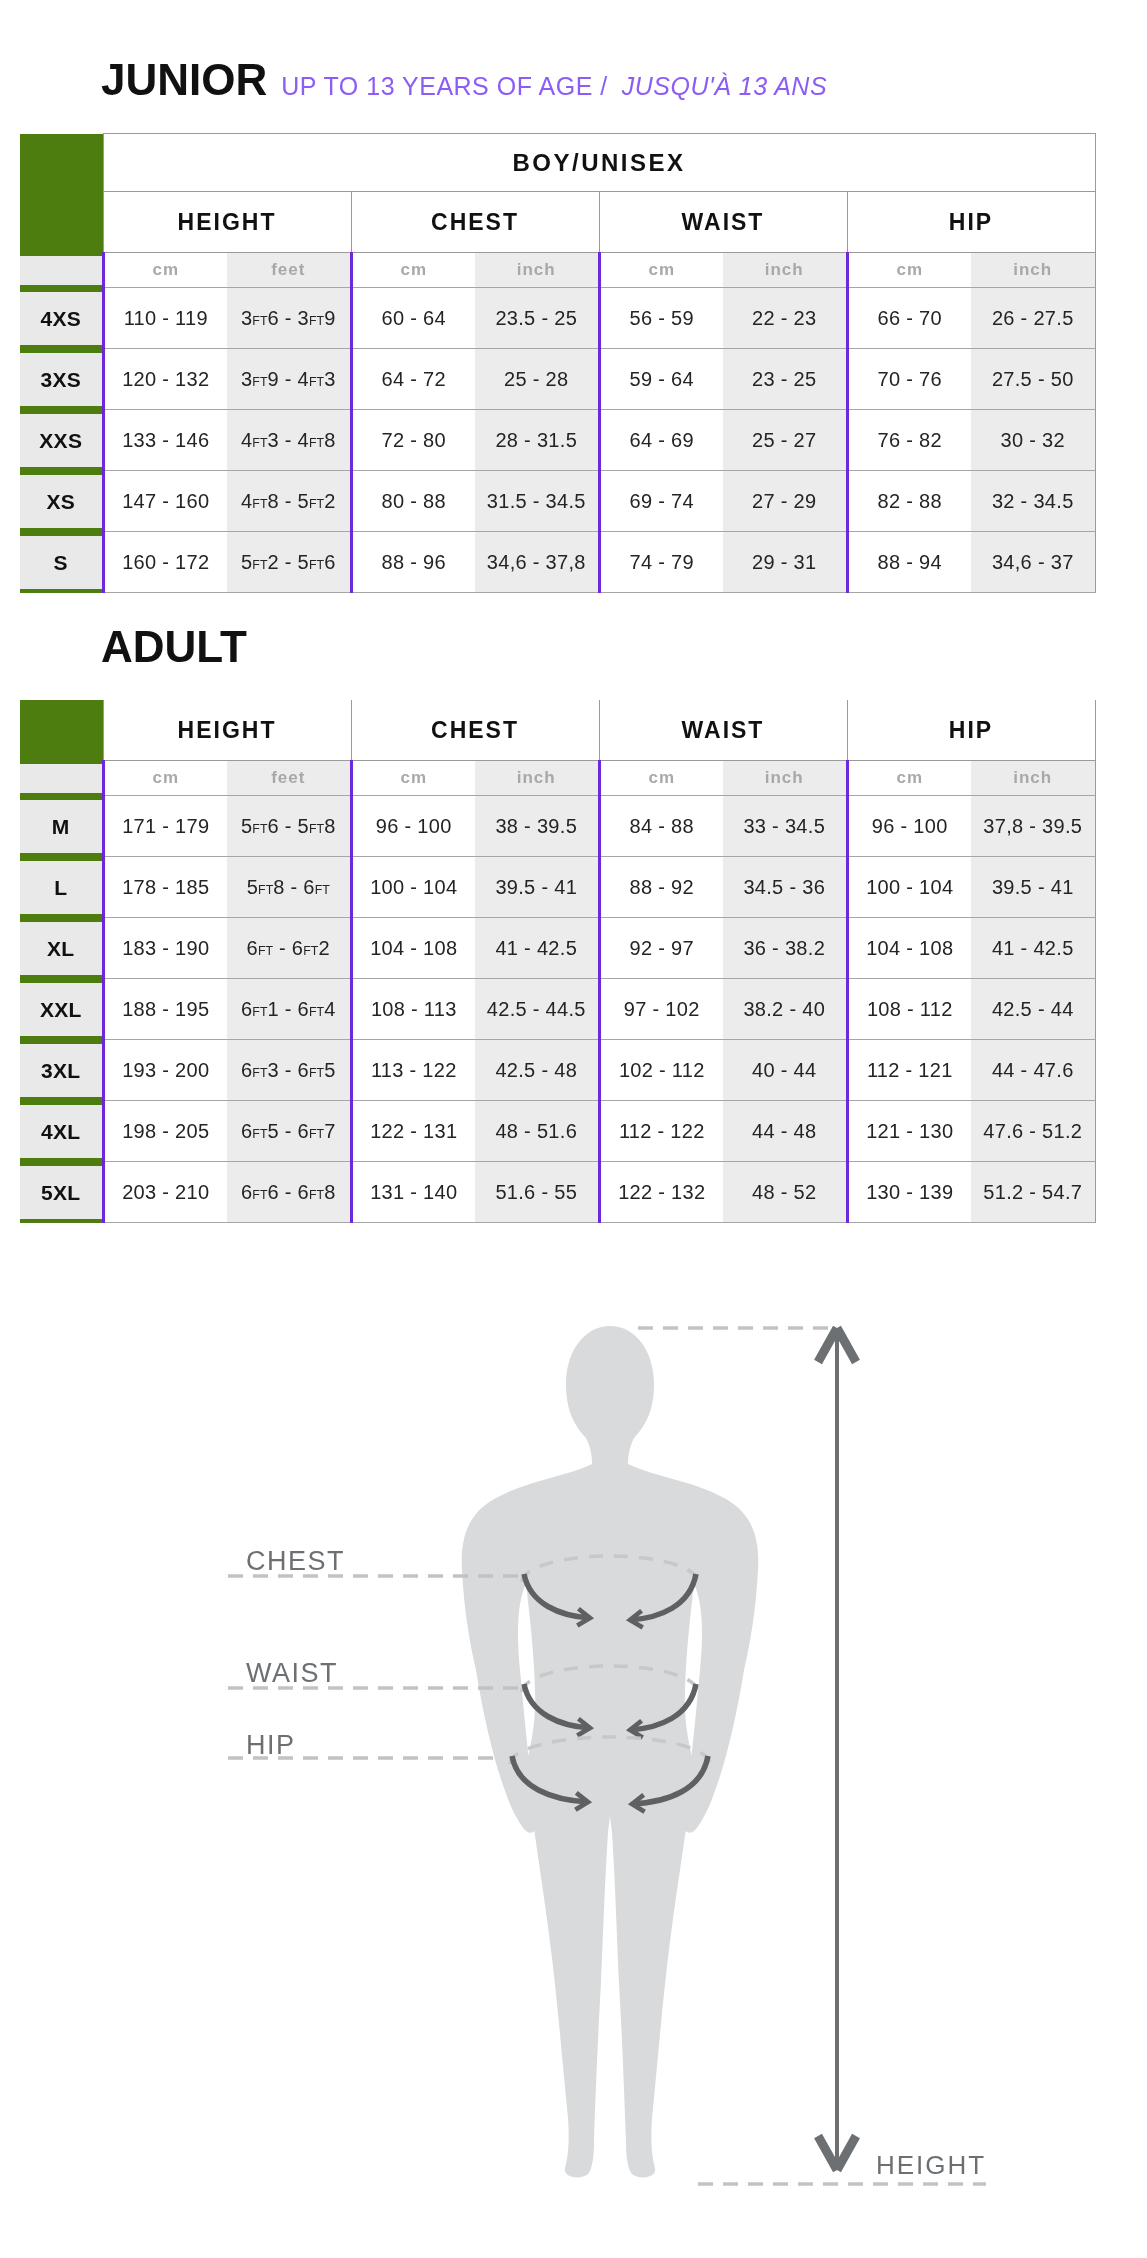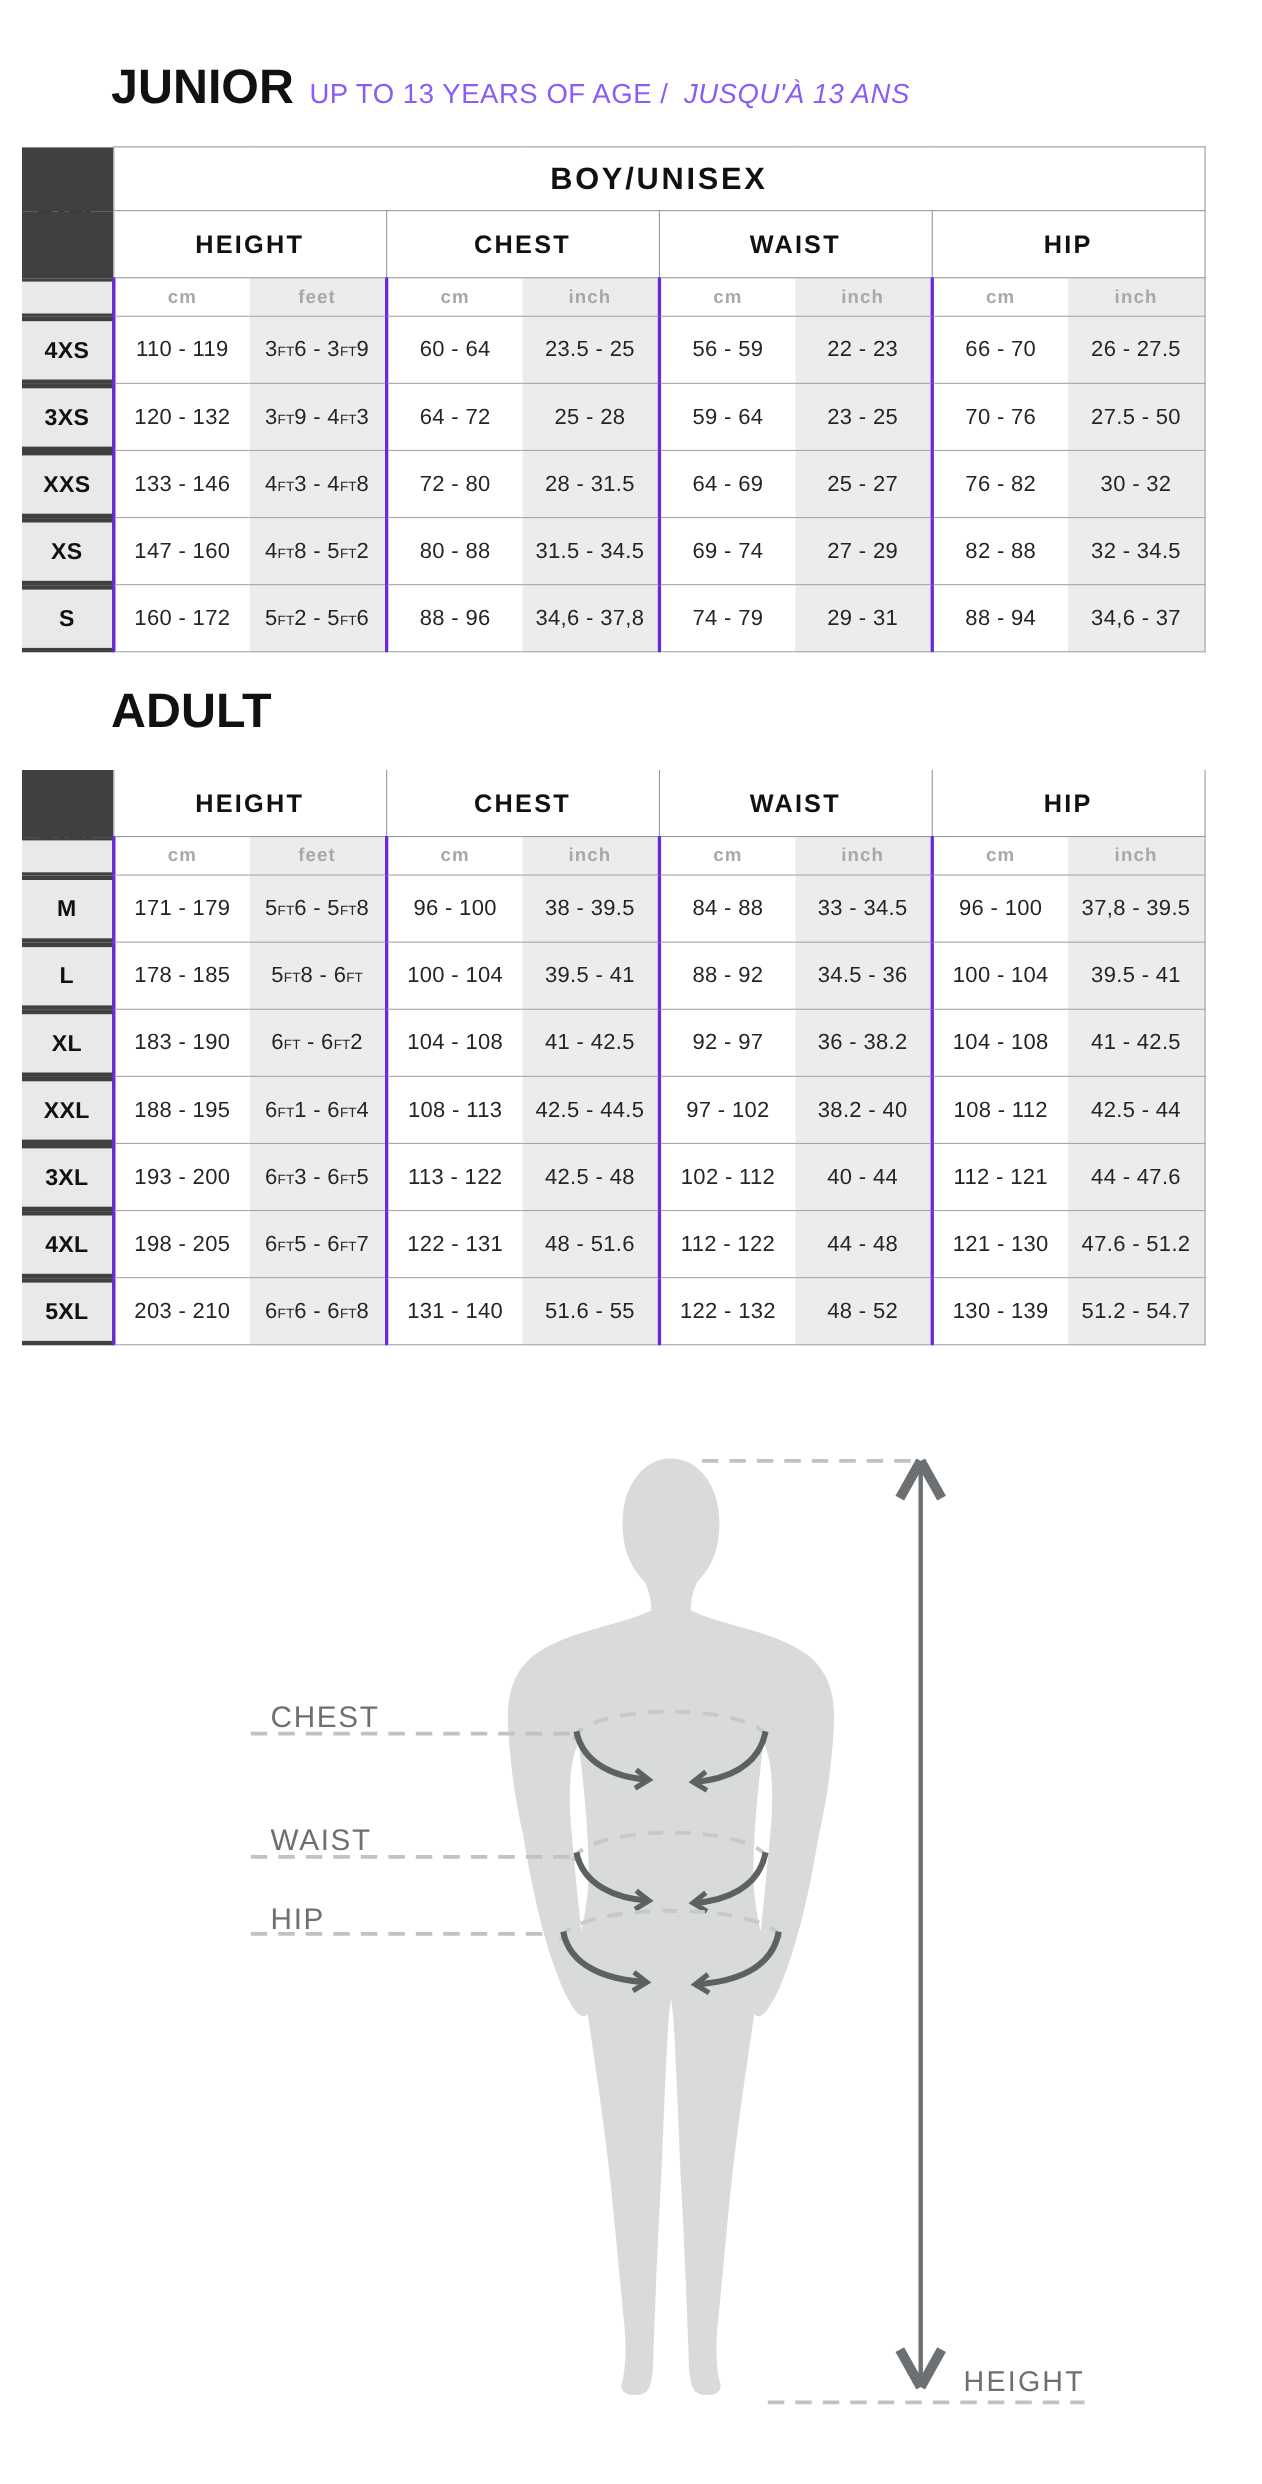--- a/index.html
+++ b/index.html
@@ -27,7 +27,7 @@
   .szc{border:none;background:#404040;padding:0 3px 0 0;margin-left:11px;}
   .r-group th.group-title{
     height:57px;border:1px solid #9a9a9a;
-    font-size:28px;font-weight:700;letter-spacing:2.5px;color:#111;
+    font-size:24px;font-weight:700;letter-spacing:2.5px;color:#111;
   }
   .r-meas th{
     height:60px;border-left:1px solid #9a9a9a;border-bottom:1px solid #9a9a9a;

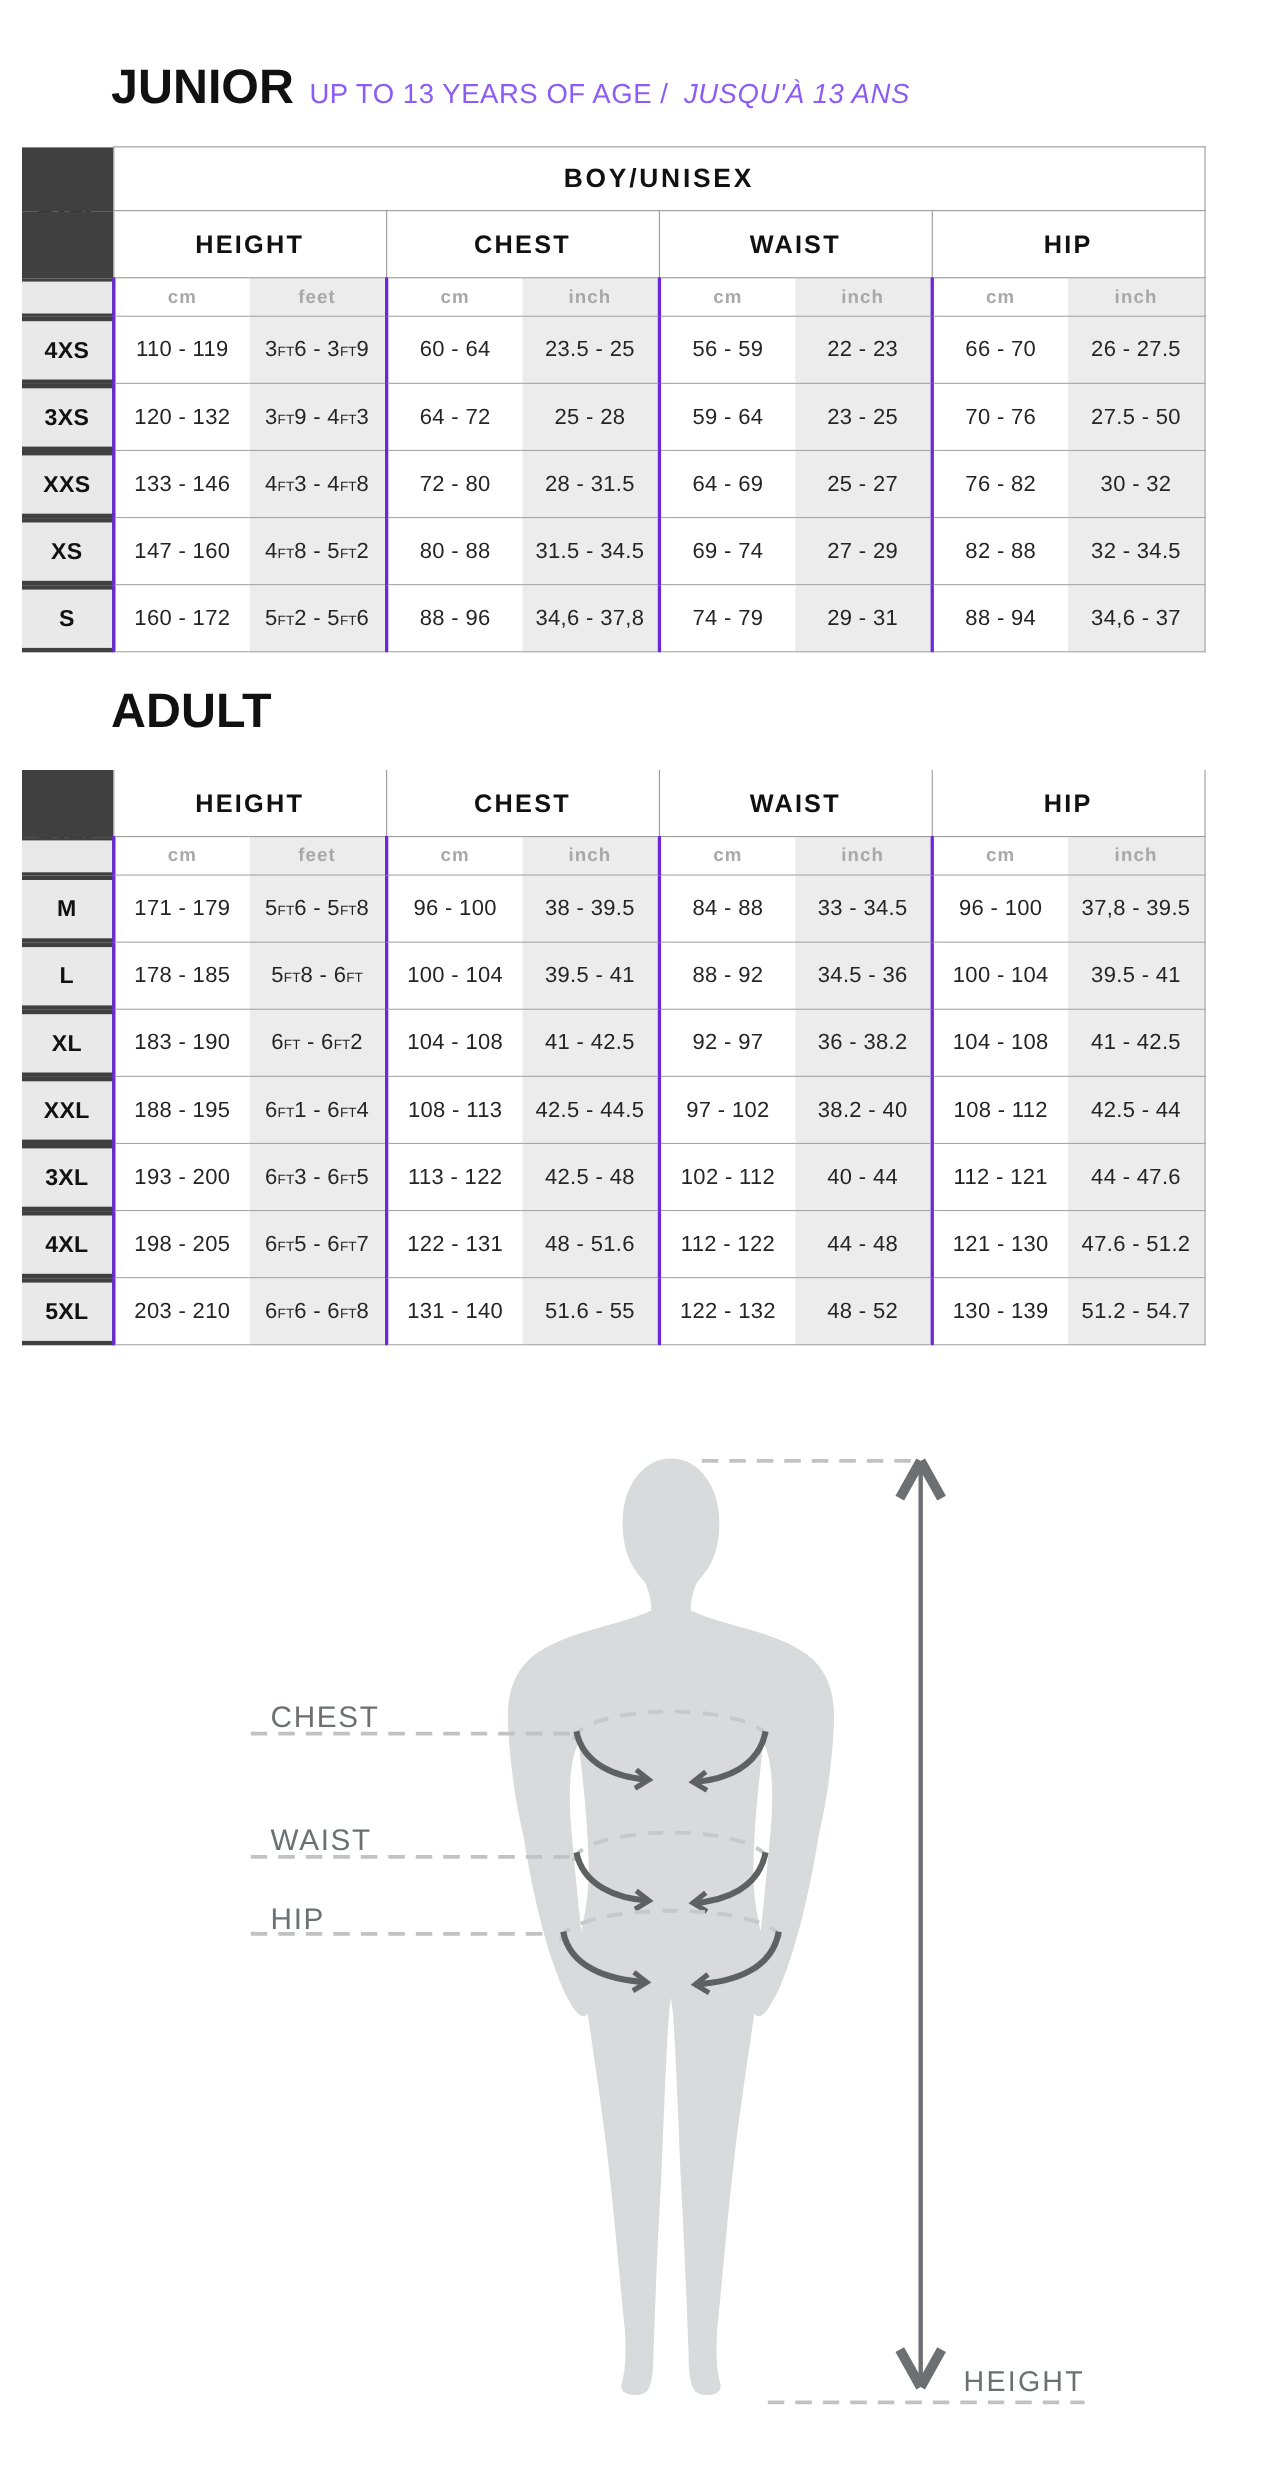--- a/index.html
+++ b/index.html
@@ -24,7 +24,7 @@
   table.size-table col.c-sz{width:83px;}
   table.size-table col.c-d{width:124px;}
   .size-table td,.size-table th{padding:0;text-align:center;vertical-align:middle;}
-  .szc{border:none;background:#404040;padding:0 3px 0 0;margin-left:11px;}
+  .szc{border:none;background:#4d7c0f;padding:0 3px 0 0;margin-left:11px;}
   .r-group th.group-title{
     height:57px;border:1px solid #9a9a9a;
     font-size:24px;font-weight:700;letter-spacing:2.5px;color:#111;

